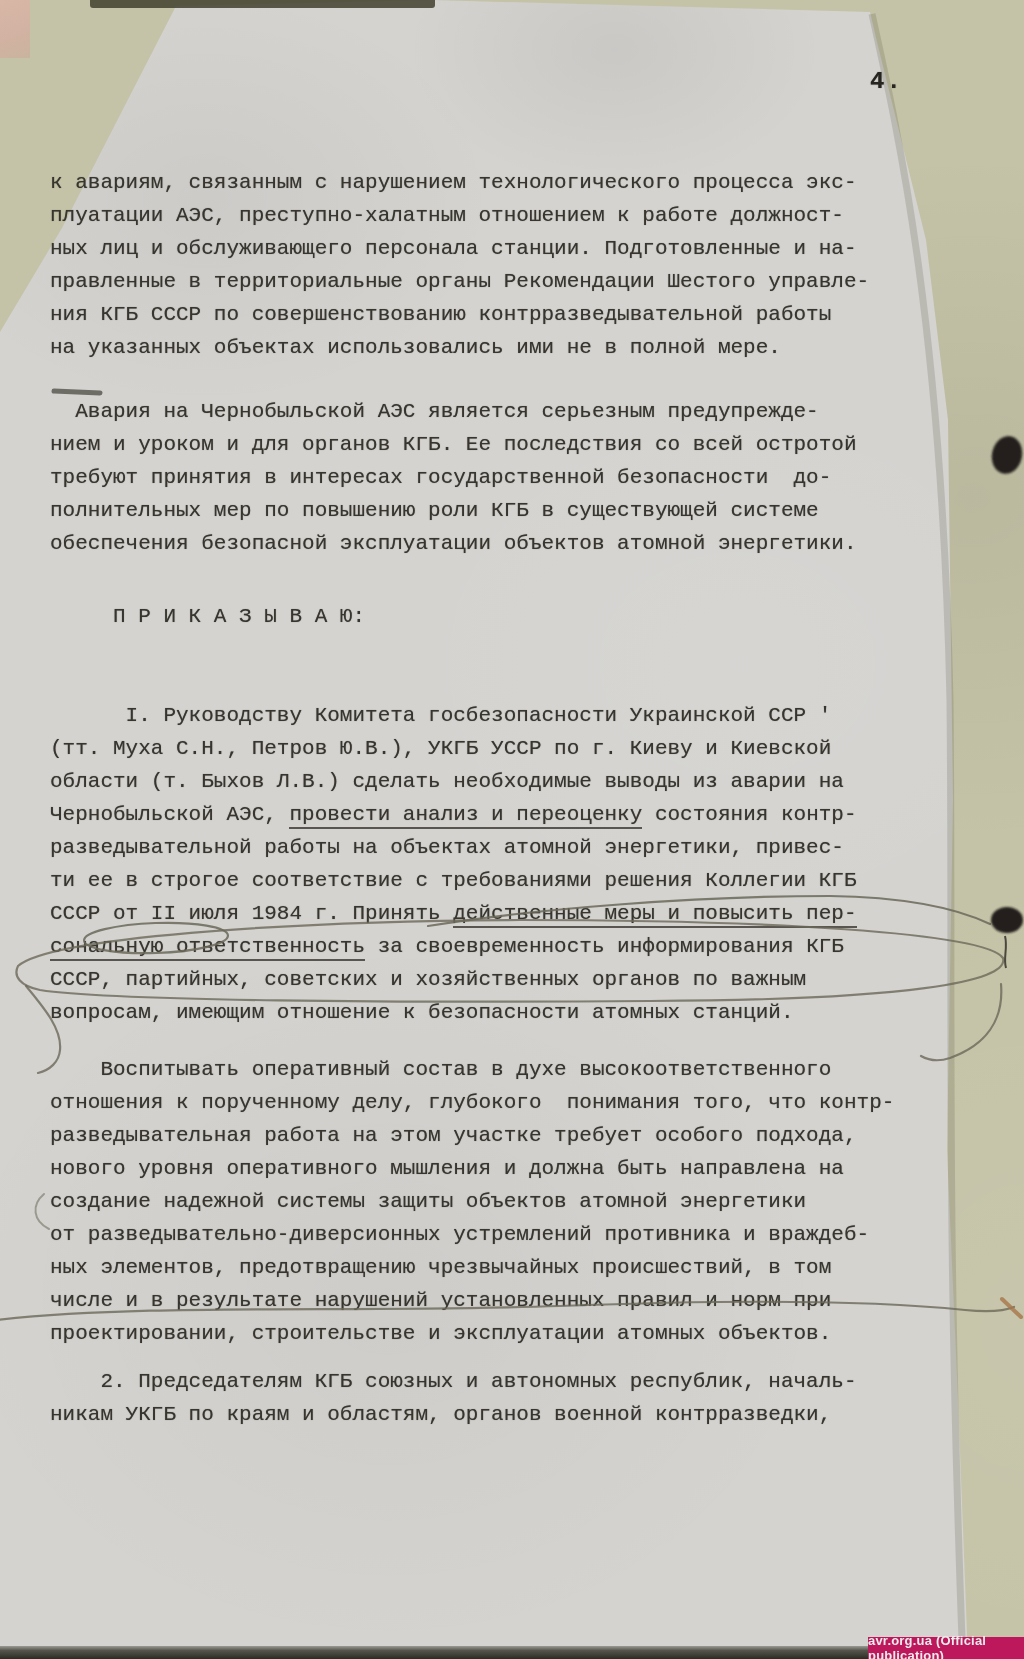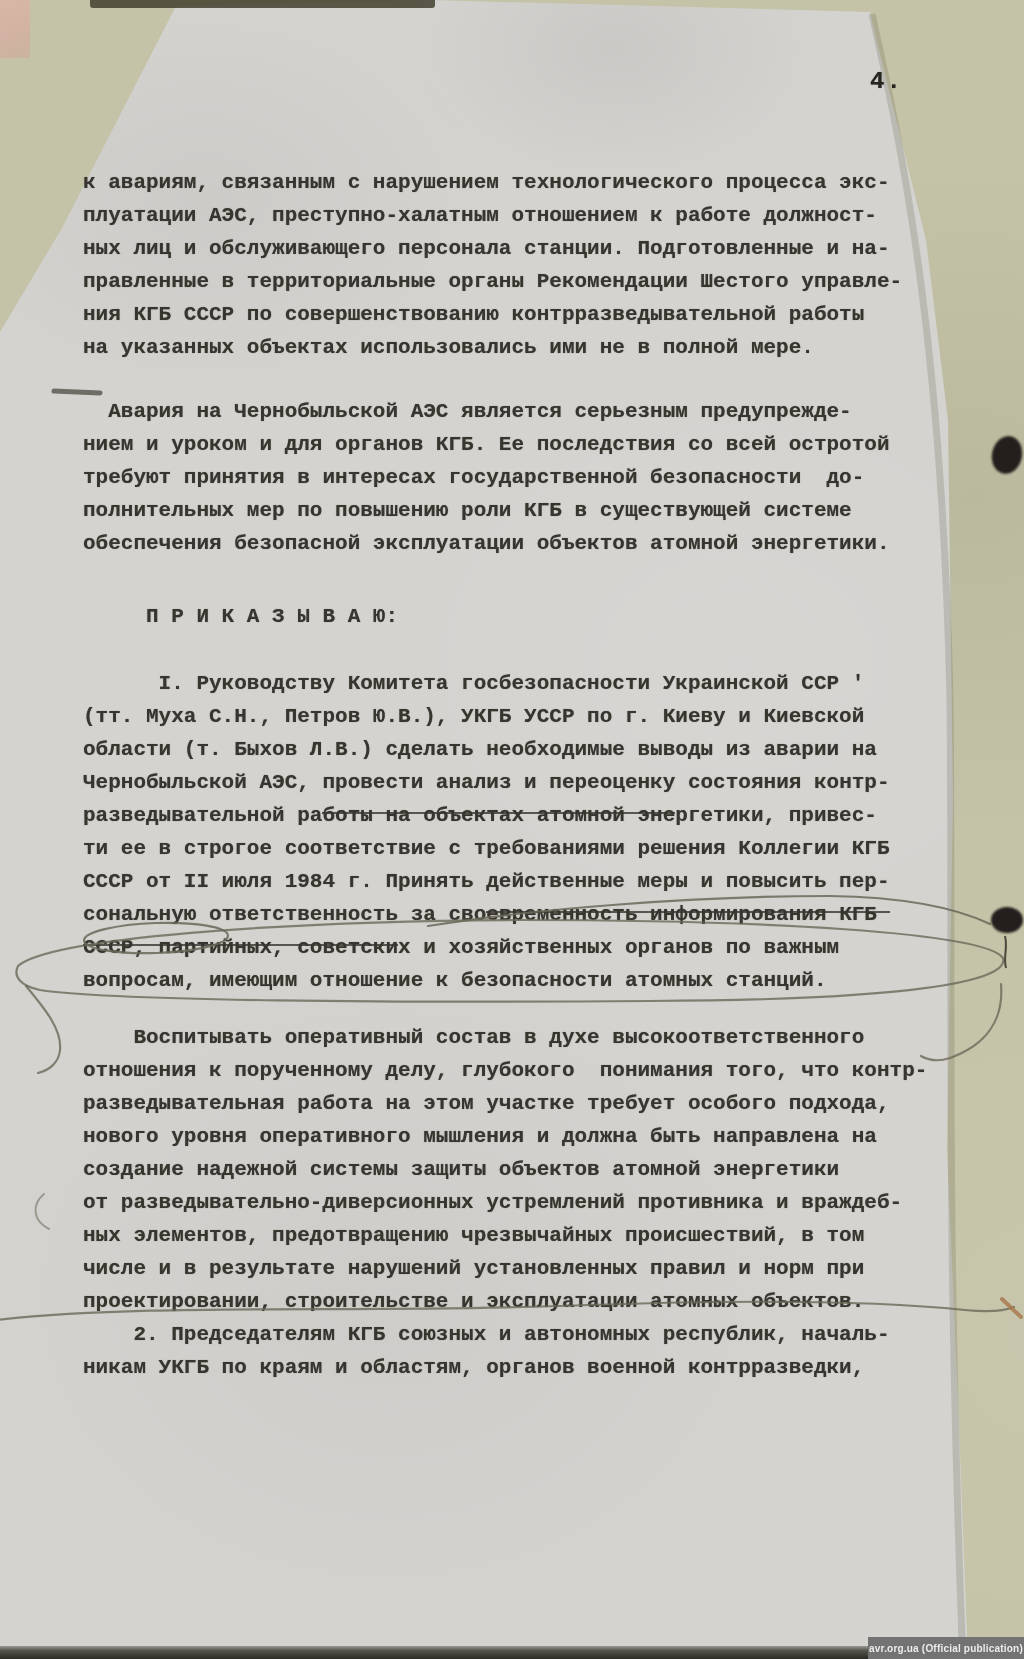--- a/index.html
+++ b/index.html
@@ -36,8 +36,8 @@
     clip-path:polygon(176px 6px,432px 0px,870px 12px,877px 42px,926px 240px,948px 420px,953px 800px,947px 1150px,958px 1400px,968px 1659px,0px 1659px,0px 332px,62px 228px);
   }
   .text-block{
-    position:absolute;left:83px;top:166px;width:920px;
-    color:#37352e;font-size:21px;line-height:33px;font-weight:700;
+    position:absolute;left:50px;top:166px;width:920px;
+    color:#37352e;font-size:21px;line-height:33px;font-weight:400;
     white-space:pre;letter-spacing:0px;
     text-shadow:0 0 1px rgba(55,53,46,.55);
   }

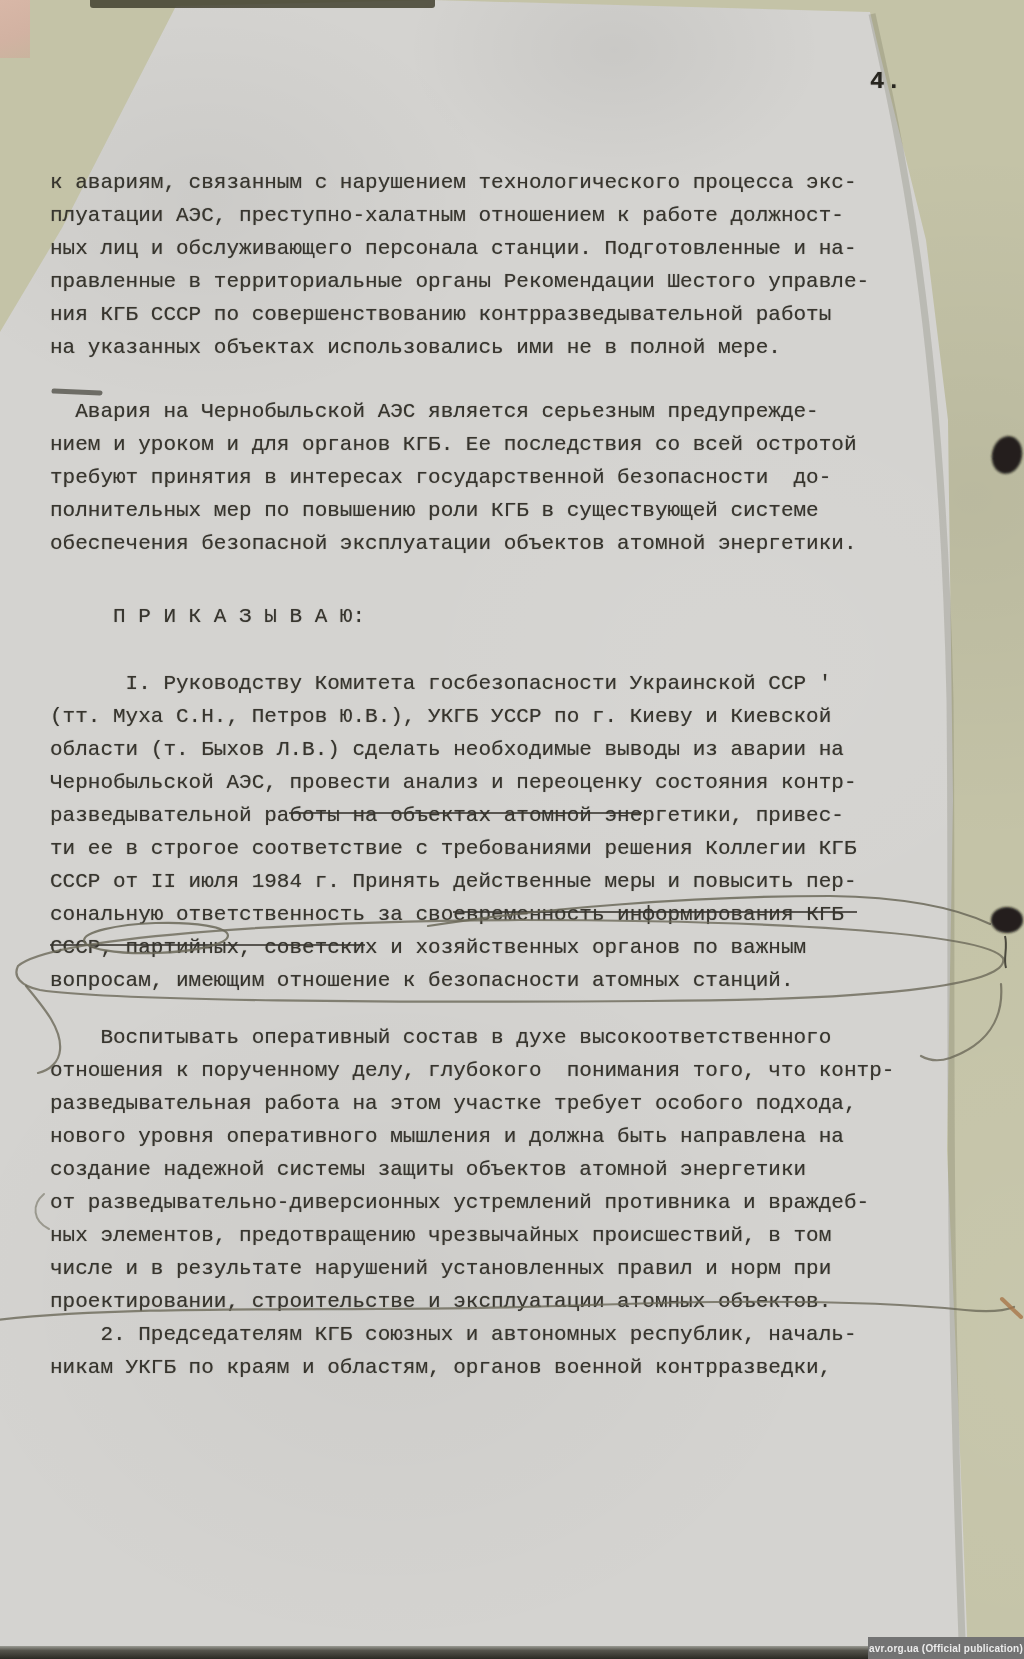--- a/index.html
+++ b/index.html
@@ -44,7 +44,7 @@
   .para{margin:0;}
   .para:nth-child(1){margin-bottom:31px;}
   .para:nth-child(2){margin-bottom:40px;}
-  .para:nth-child(3){margin-bottom:34px;}
+  .para:nth-child(3){margin-bottom:66px;}
   .para:nth-child(4){margin-bottom:24px;}
   .para:nth-child(5){}
   .line{height:33px;}

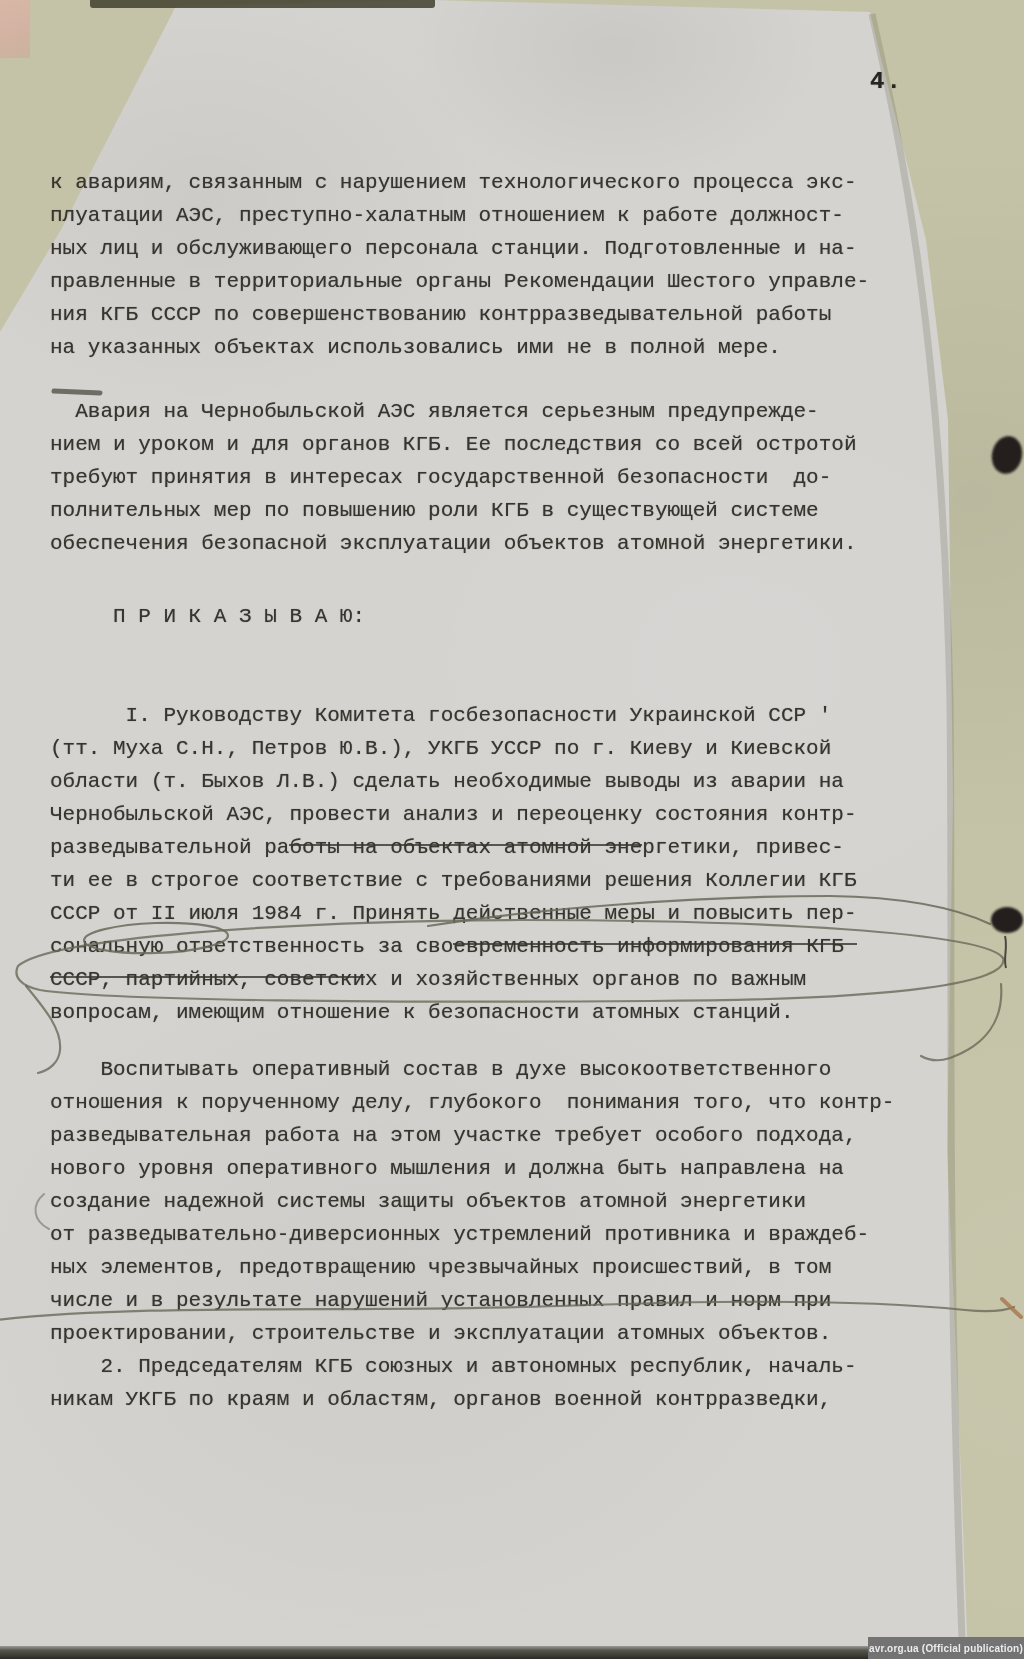--- a/index.html
+++ b/index.html
@@ -48,7 +48,7 @@
   .para:nth-child(4){margin-bottom:24px;}
   .para:nth-child(5){}
   .line{height:33px;}
-  .ul{border-bottom:2px solid rgba(52,50,43,.78);padding-bottom:18px;}
+  .ul{border-bottom:2px solid rgba(52,50,43,.78);padding-bottom:1px;}
   .page-number{
     position:absolute;left:870px;top:68px;color:#27251f;
     font-size:24px;font-weight:700;letter-spacing:2px;

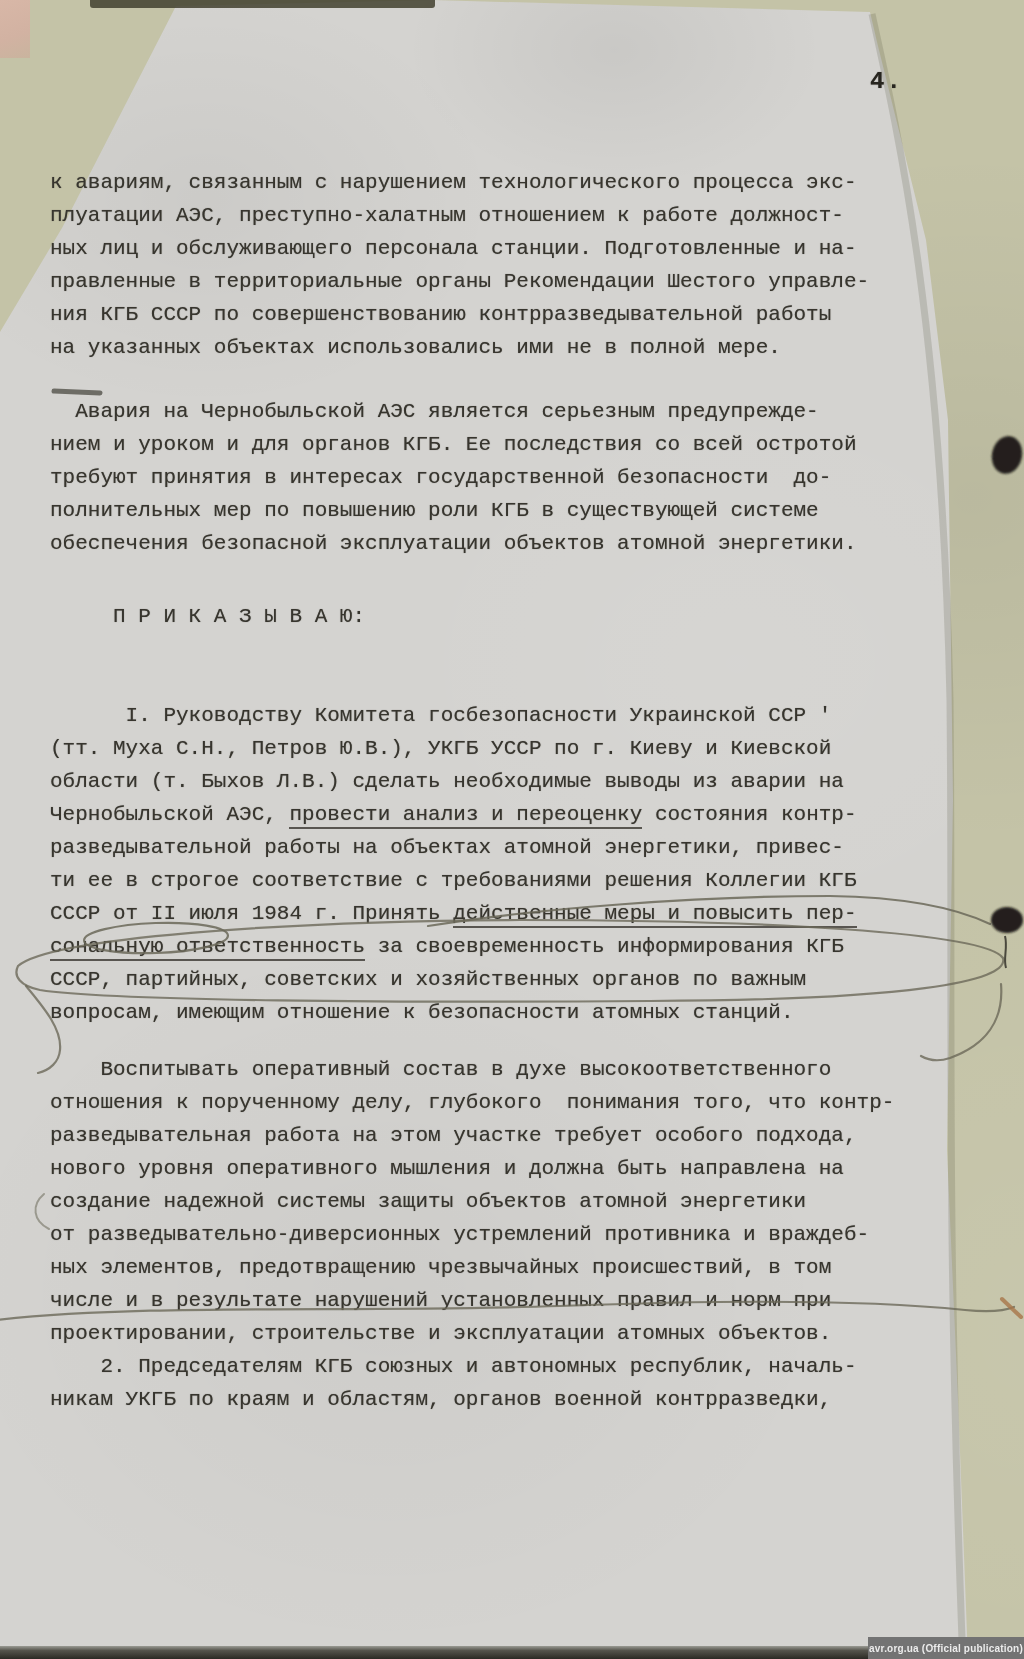--- a/index.html
+++ b/index.html
@@ -46,7 +46,7 @@
   .para:nth-child(2){margin-bottom:40px;}
   .para:nth-child(3){margin-bottom:66px;}
   .para:nth-child(4){margin-bottom:24px;}
-  .para:nth-child(5){}
+  .para:nth-child(5){margin-bottom:15px;}
   .line{height:33px;}
   .ul{border-bottom:2px solid rgba(52,50,43,.78);padding-bottom:1px;}
   .page-number{

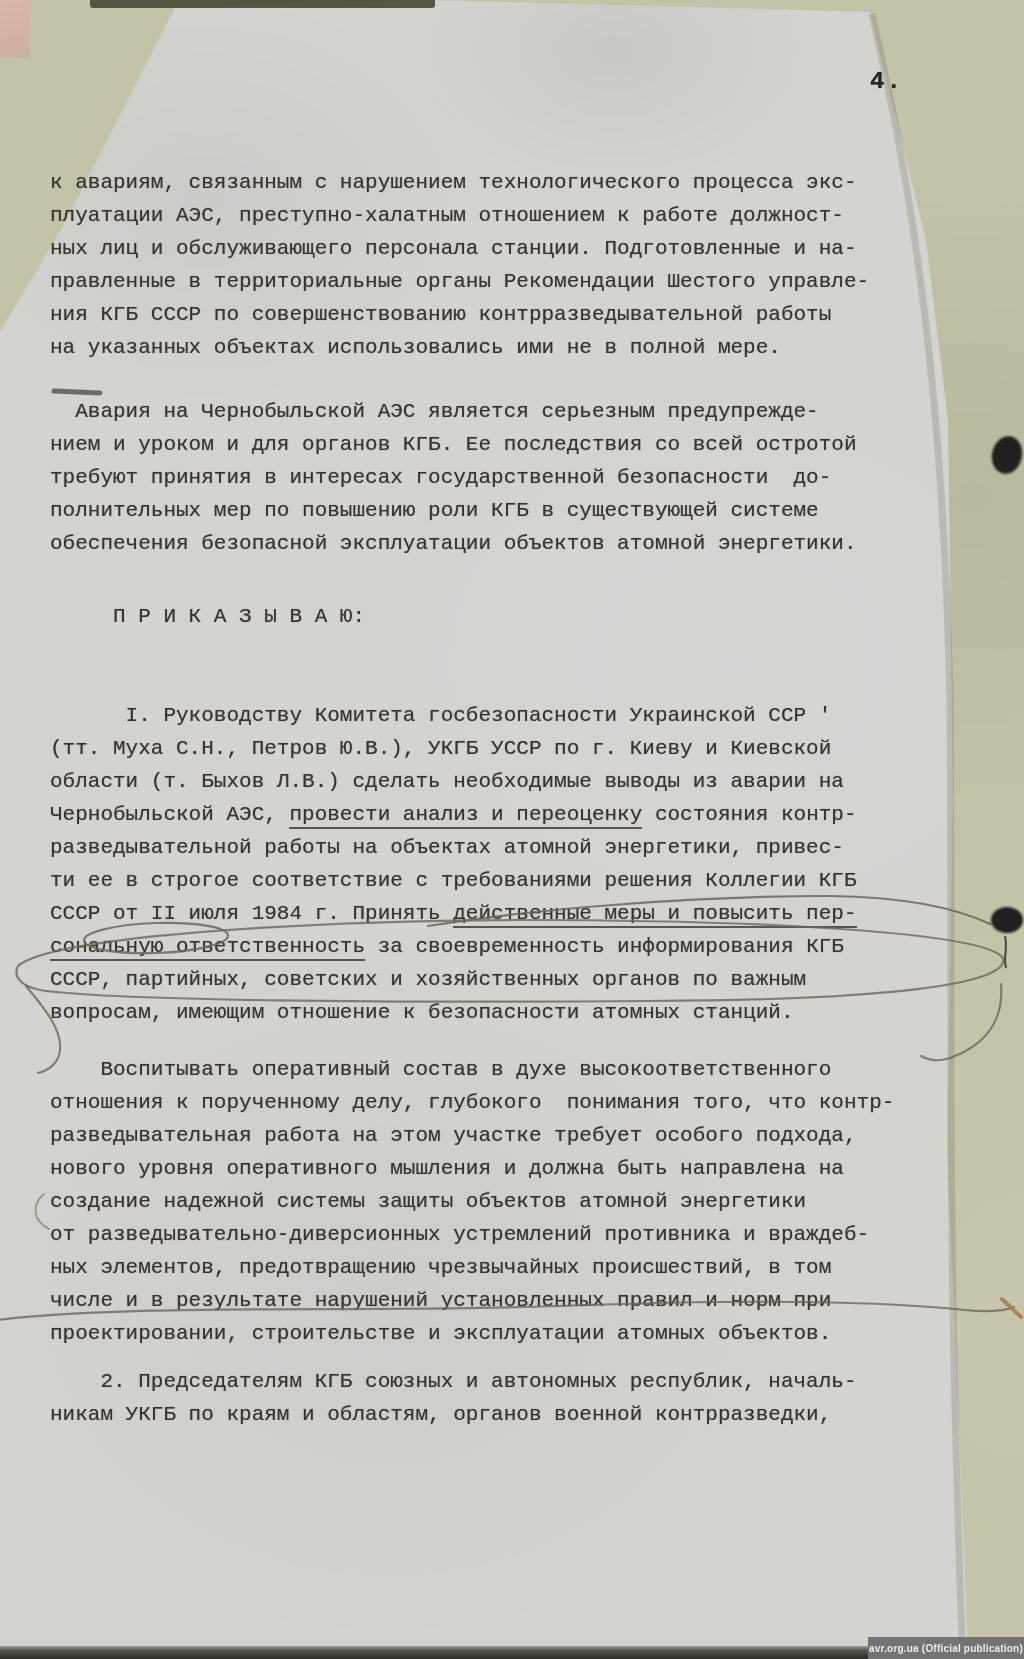--- a/index.html
+++ b/index.html
@@ -61,9 +61,9 @@
   }
   .wm-box{
     position:absolute;right:0;top:1637px;width:156px;height:22px;
-    background:#737373;display:flex;align-items:center;justify-content:center;
+    background:#be185d;display:flex;align-items:center;justify-content:center;
     color:#ececec;font-family:"Liberation Sans","DejaVu Sans",sans-serif;
-    font-size:10px;font-weight:700;letter-spacing:0.2px;
+    font-size:13px;font-weight:700;letter-spacing:0.2px;
   }
 </style>
 </head>

